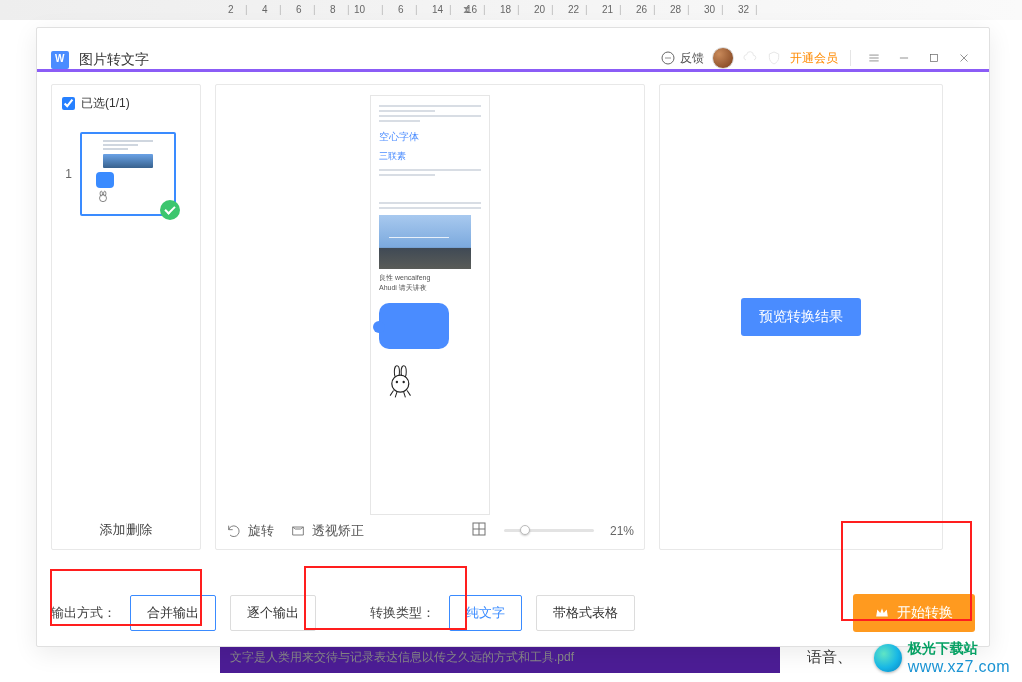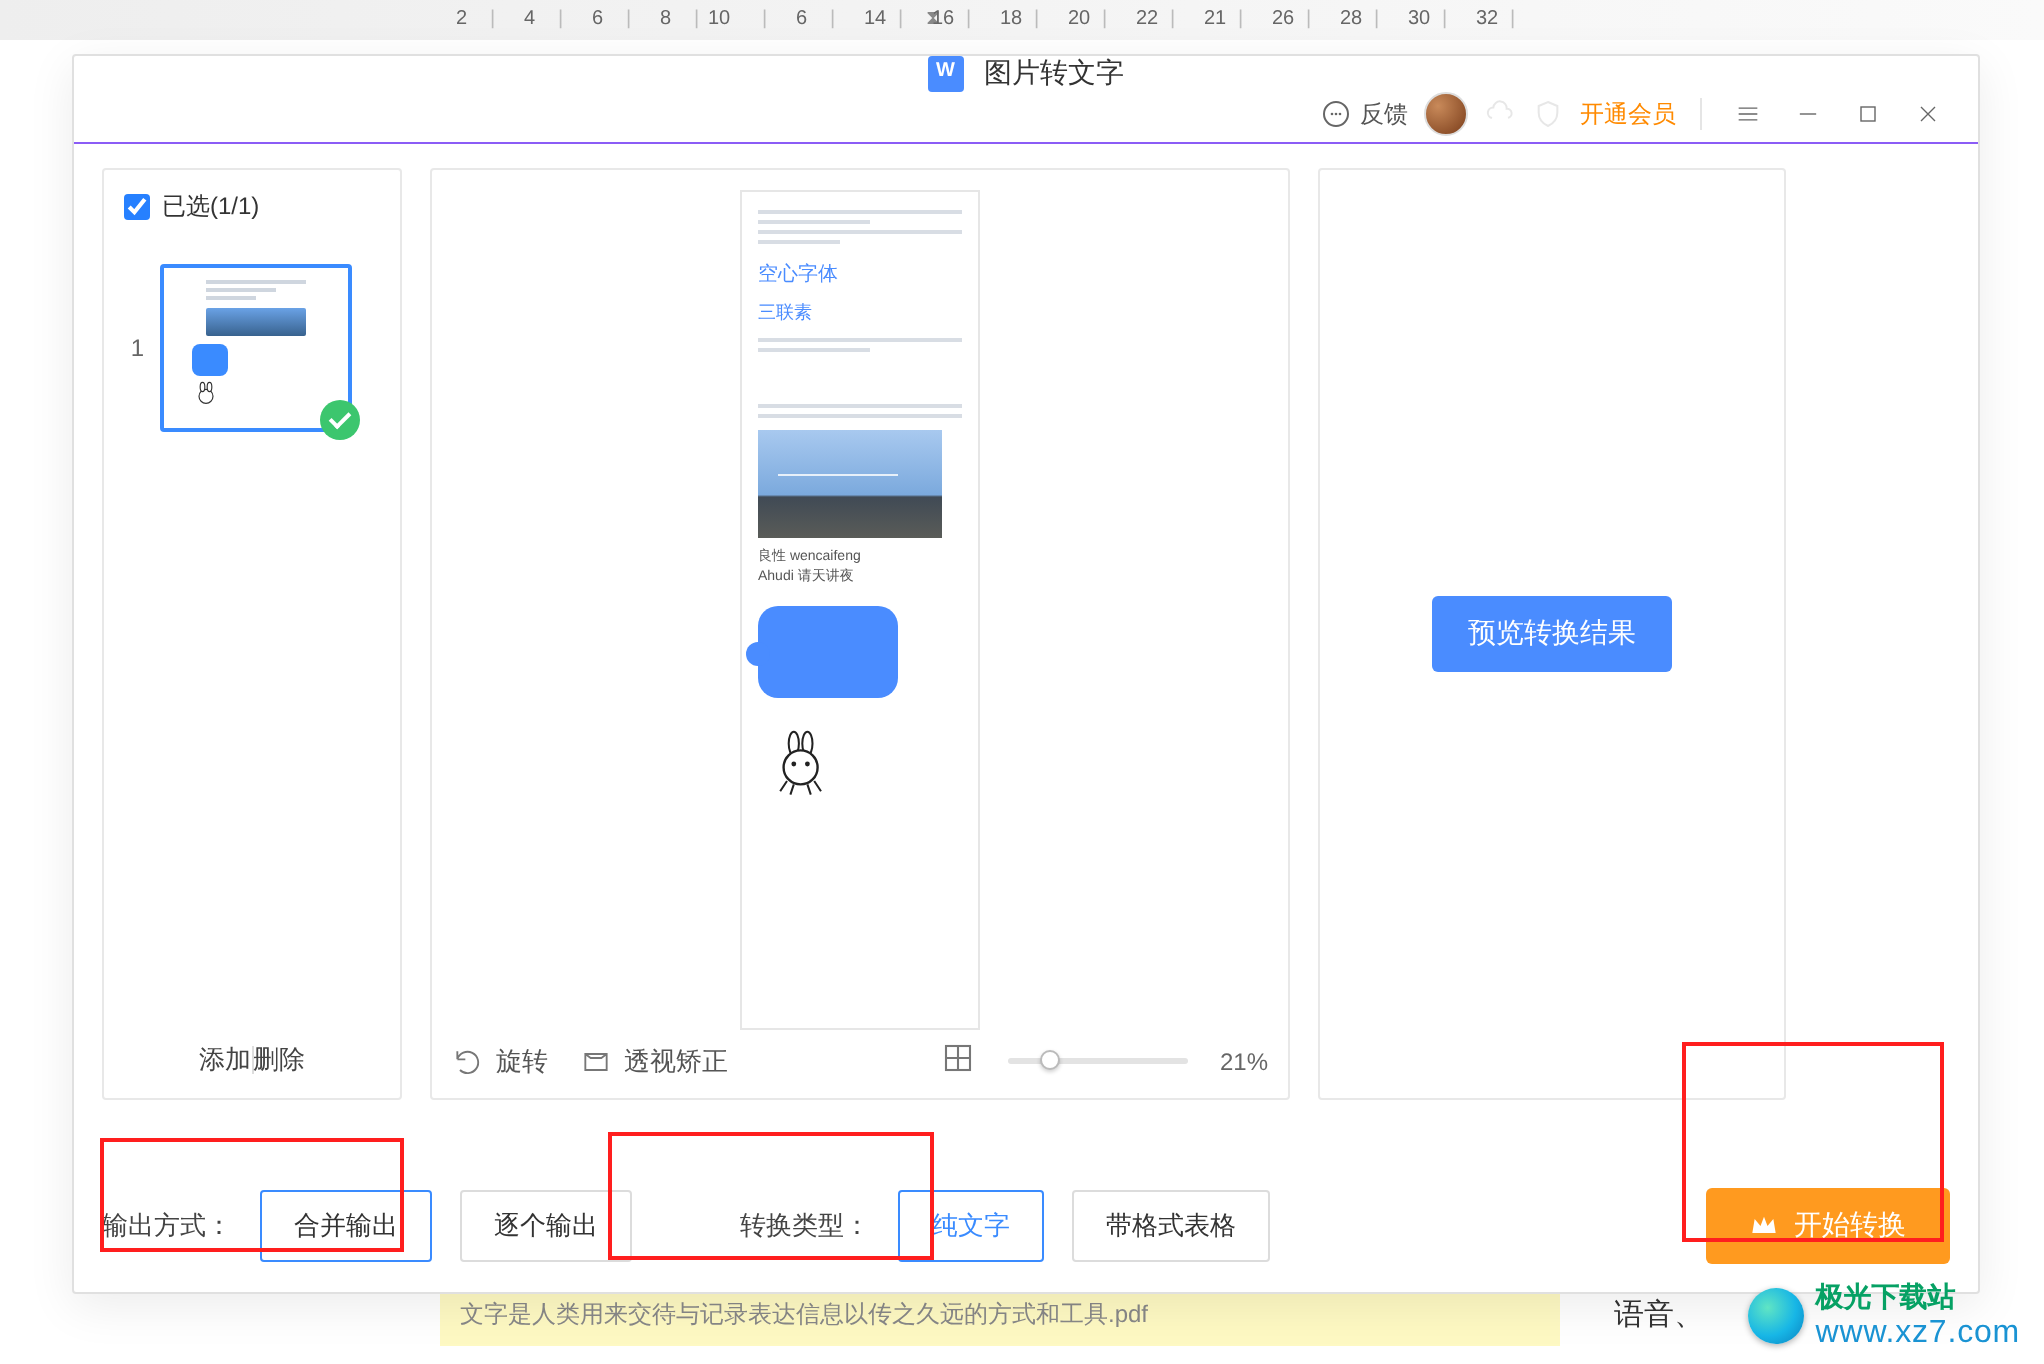--- a/index.html
+++ b/index.html
@@ -17,7 +17,7 @@
     border-radius: 2px;
   }
 
-  .titlebar { display:flex; align-items:center; height:44px; padding: 0 14px; border-bottom:1px solid #8b5cf6;flex-direction:column;}
+  .titlebar { display:flex; align-items:flex-end; height:44px; padding: 0 14px; border-bottom:3px solid #8b5cf6;}
   .title-left { display:flex; align-items:center; gap:10px;}
   .app-icon { width:18px; height:18px; background:#4a8cff; border-radius:2px; position:relative; }
   .app-icon::after { content:"W"; color:#fff; font-size:10px; position:absolute; left:4px; top:2px; font-weight:bold;}

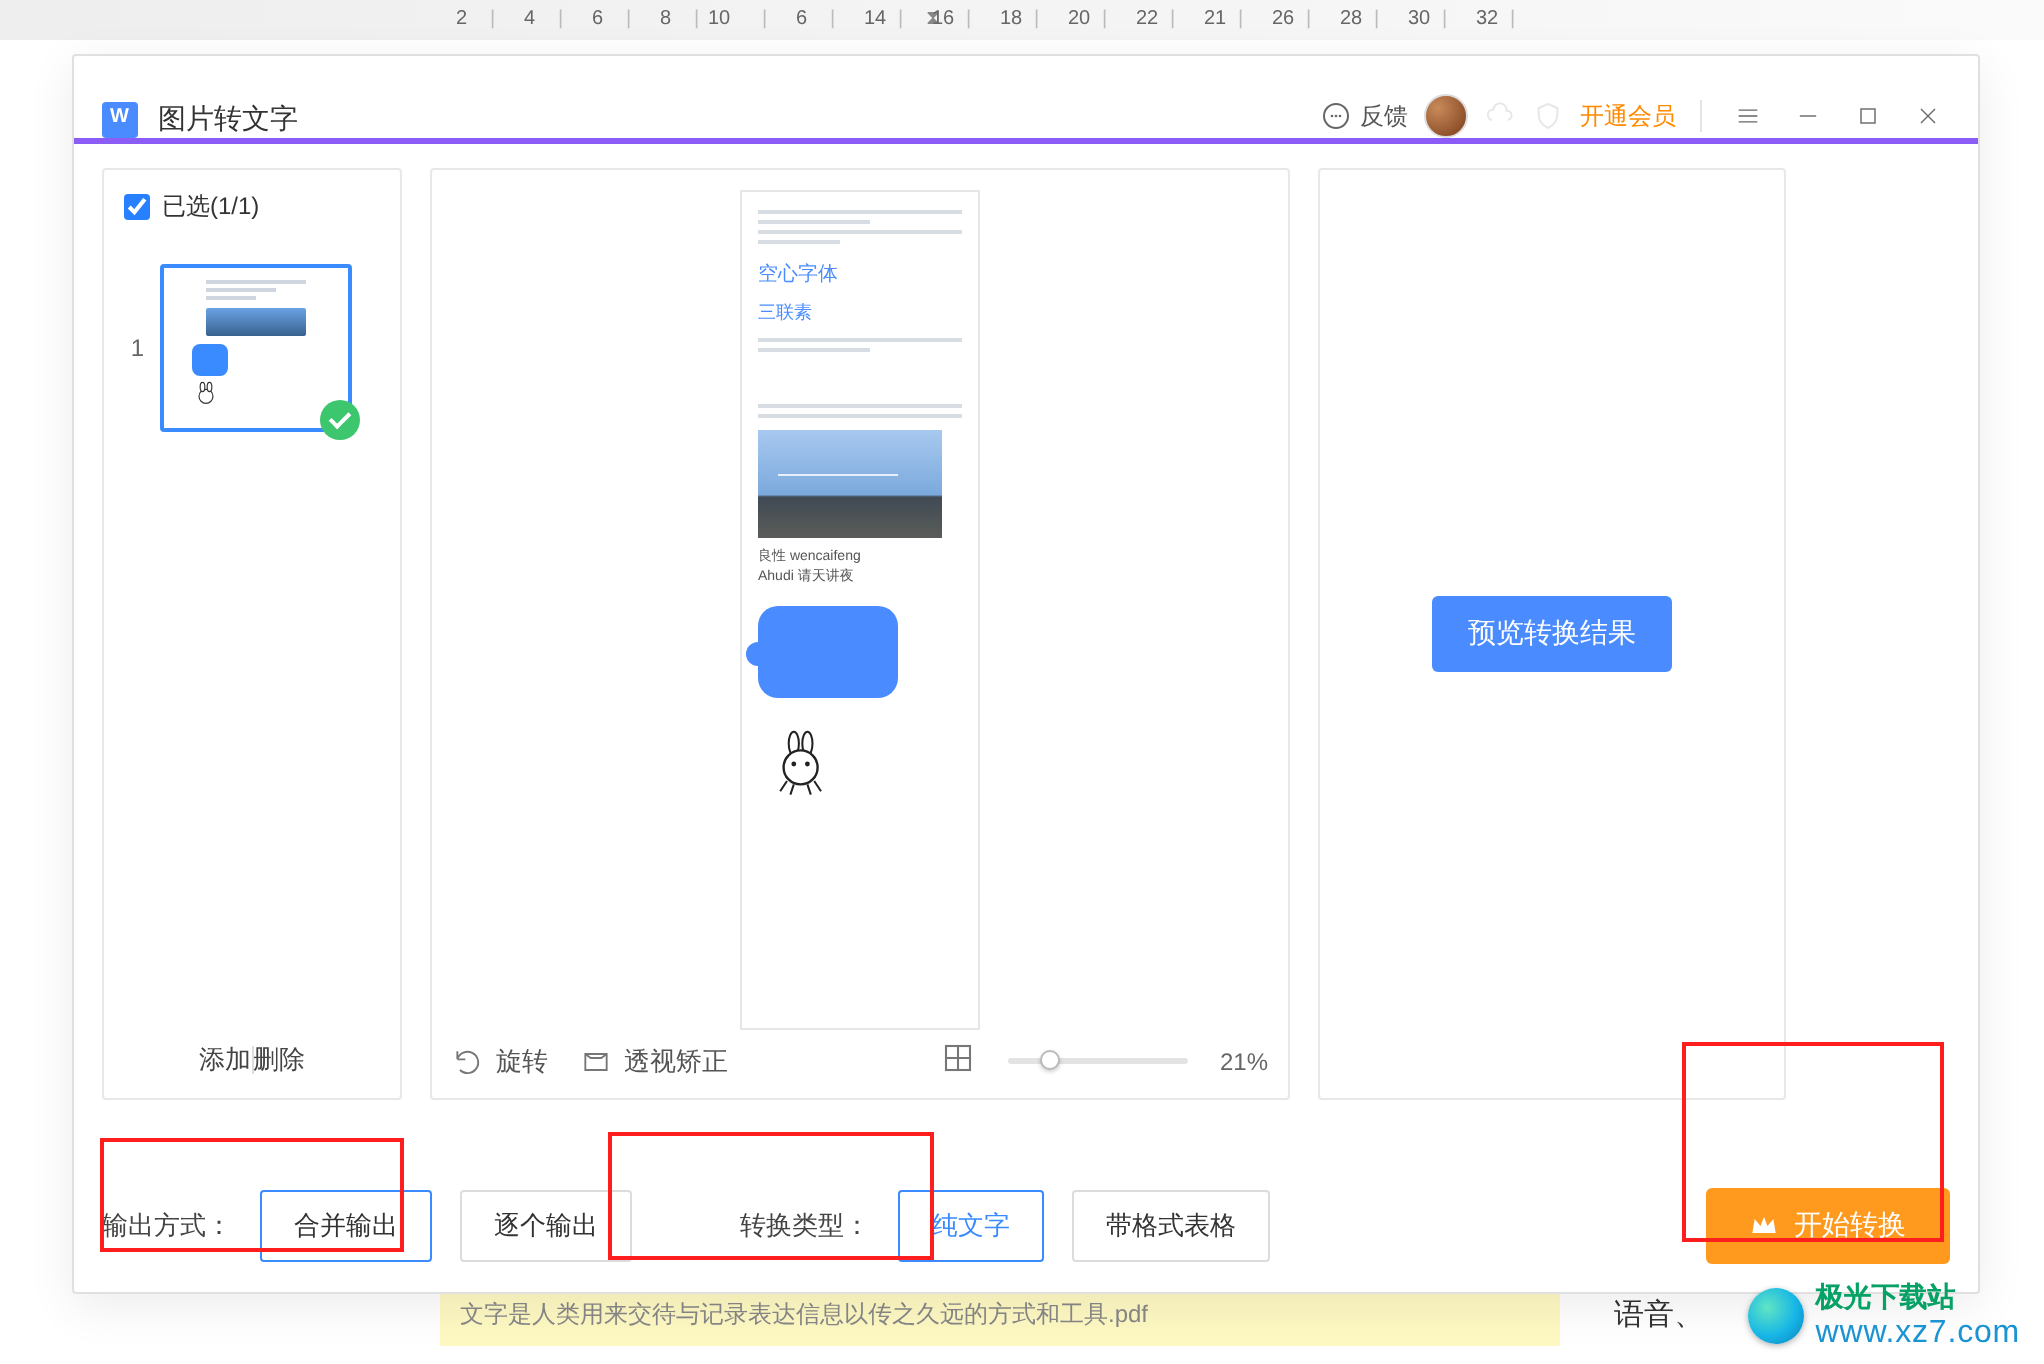--- a/index.html
+++ b/index.html
@@ -36,7 +36,7 @@
   .panel { border:1px solid #e8e8e8; border-radius:2px; background:#fff; }
   .left-panel { width:150px; height:466px; padding:10px 10px 0 10px; position:relative;}
   .mid-panel { width:430px; height:466px; position:relative;}
-  .right-panel { width:234px; height:466px; display:flex; align-items:center; justify-content:center; }
+  .right-panel { width:284px; height:466px; display:flex; align-items:center; justify-content:center; }
 
   .sel-row { display:flex; align-items:center; gap:6px; font-size:12px; color:#333; }
   .sel-row input { width:13px; height:13px; accent-color:#2680ff;}

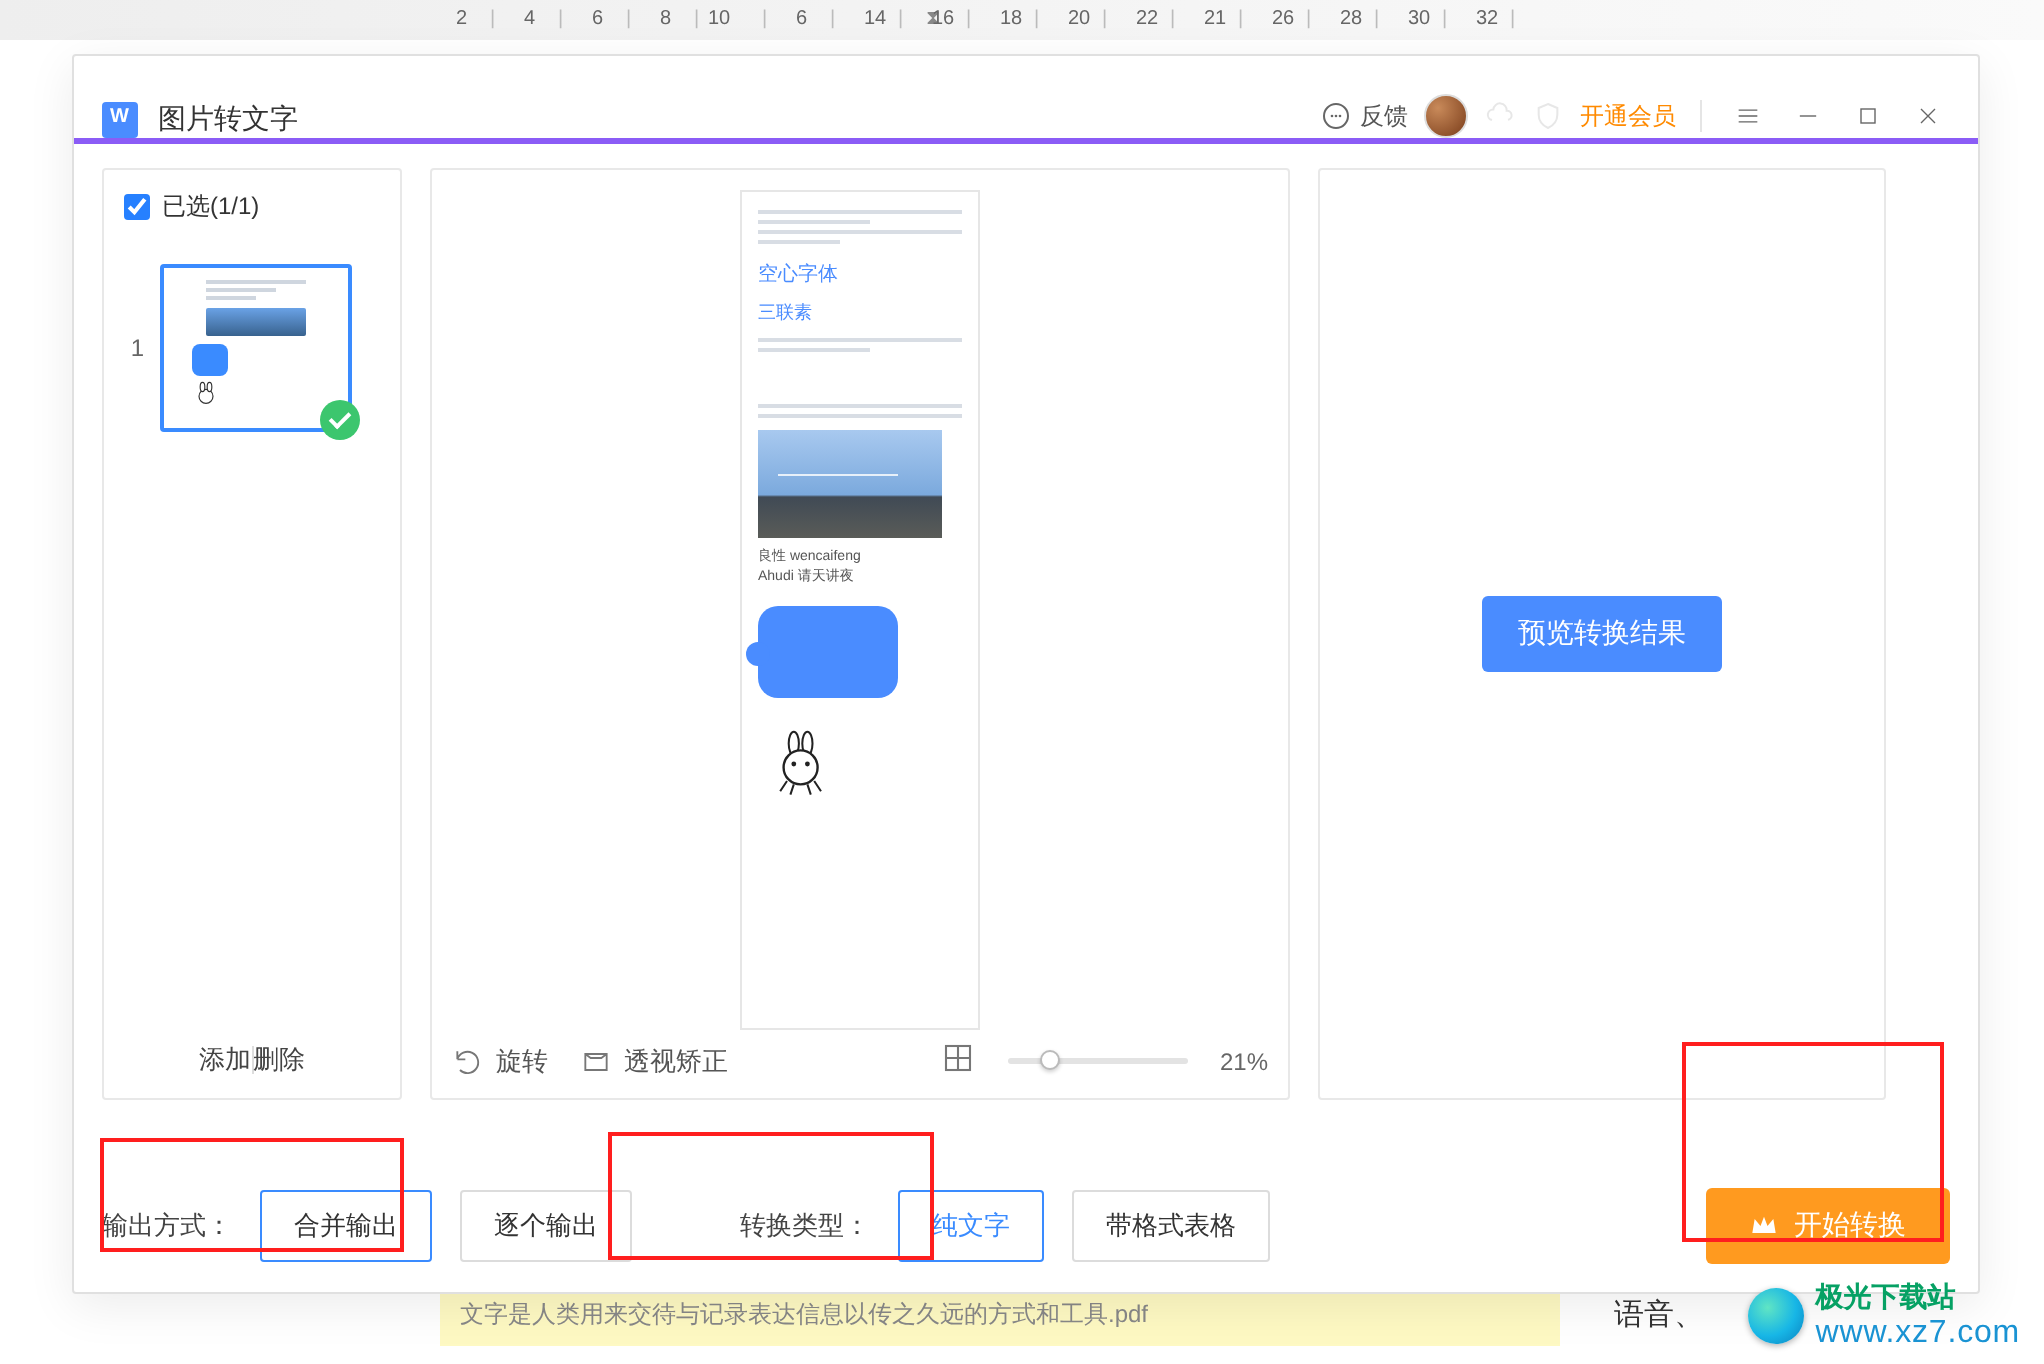--- a/index.html
+++ b/index.html
@@ -91,7 +91,7 @@
   .rb2 { left:304px; top:566px; width:163px; height:64px; }
   .rb3 { left:841px; top:521px; width:131px; height:100px; }
 
-  .bg-strip { position:absolute; left:220px; top:643px; width:560px; height:30px; background:#fef9c3; color:#888; font-size:12px; padding:6px 10px; overflow:hidden; white-space:nowrap; }
+  .bg-strip { position:absolute; left:220px; top:643px; width:560px; height:30px; background:#4c1d95; color:#888; font-size:12px; padding:6px 10px; overflow:hidden; white-space:nowrap; }
   .bg-right { position:absolute; right:170px; top:648px; font-size:15px; color:#333; }
   .watermark { position:absolute; right:12px; bottom:6px; display:flex; align-items:center; gap:6px; }
   .wm-logo { width:28px; height:28px; border-radius:50%; background:radial-gradient(circle at 35% 35%, #60e5c4, #17b6e6 55%, #0a7fbe); box-shadow:0 1px 3px rgba(0,0,0,0.3);}

